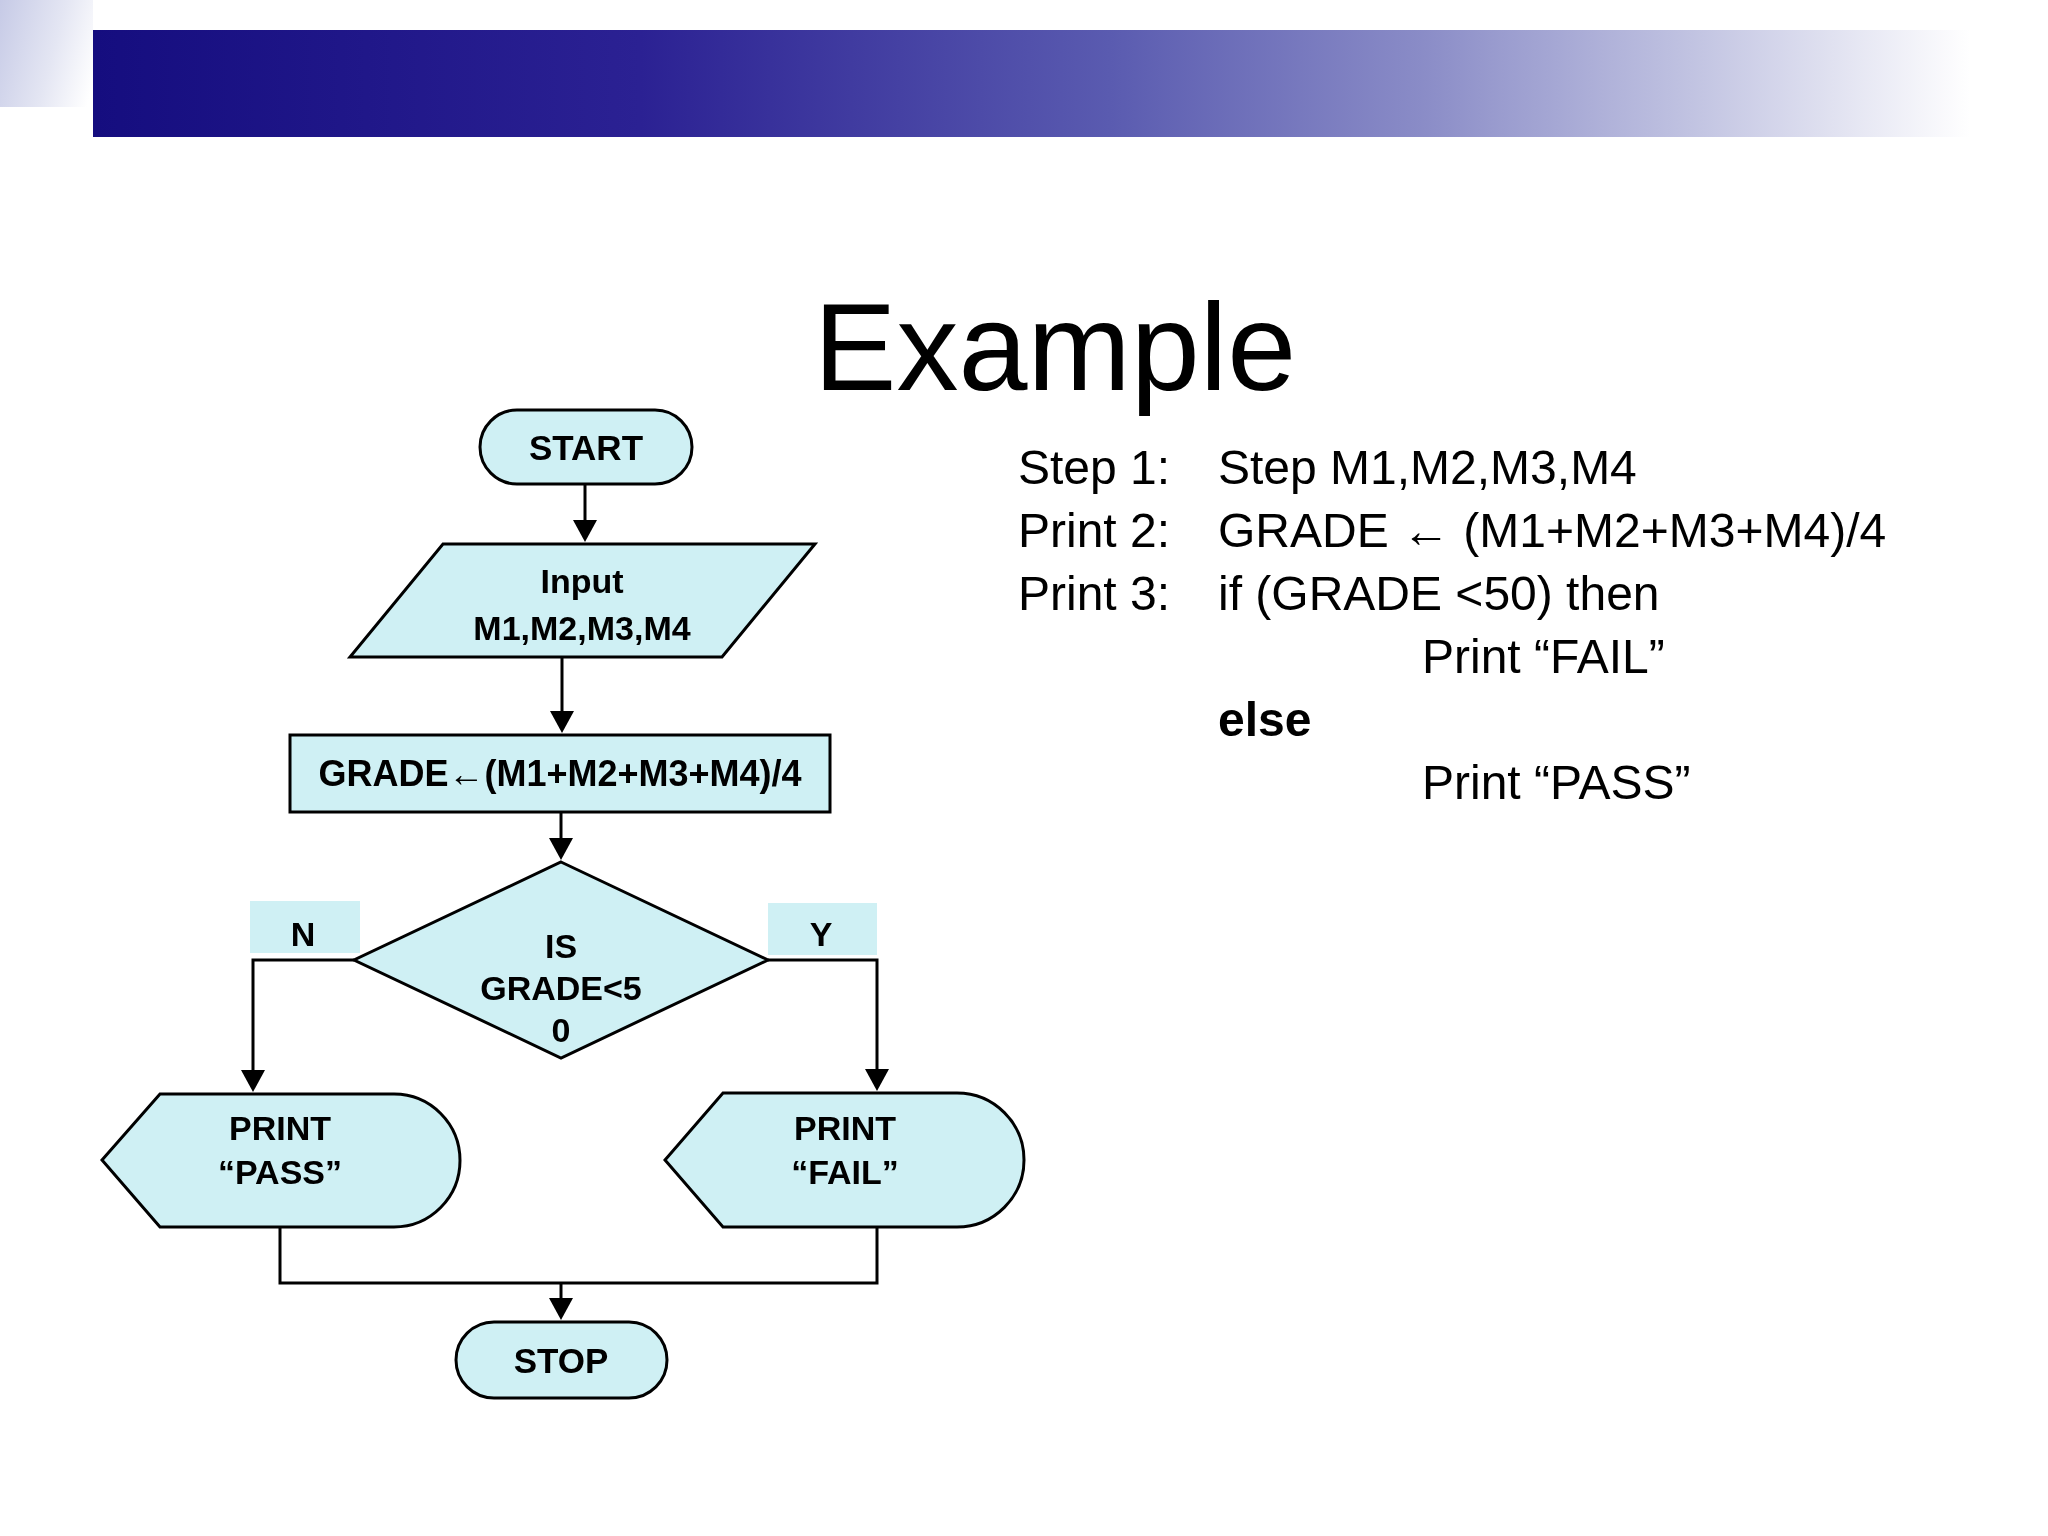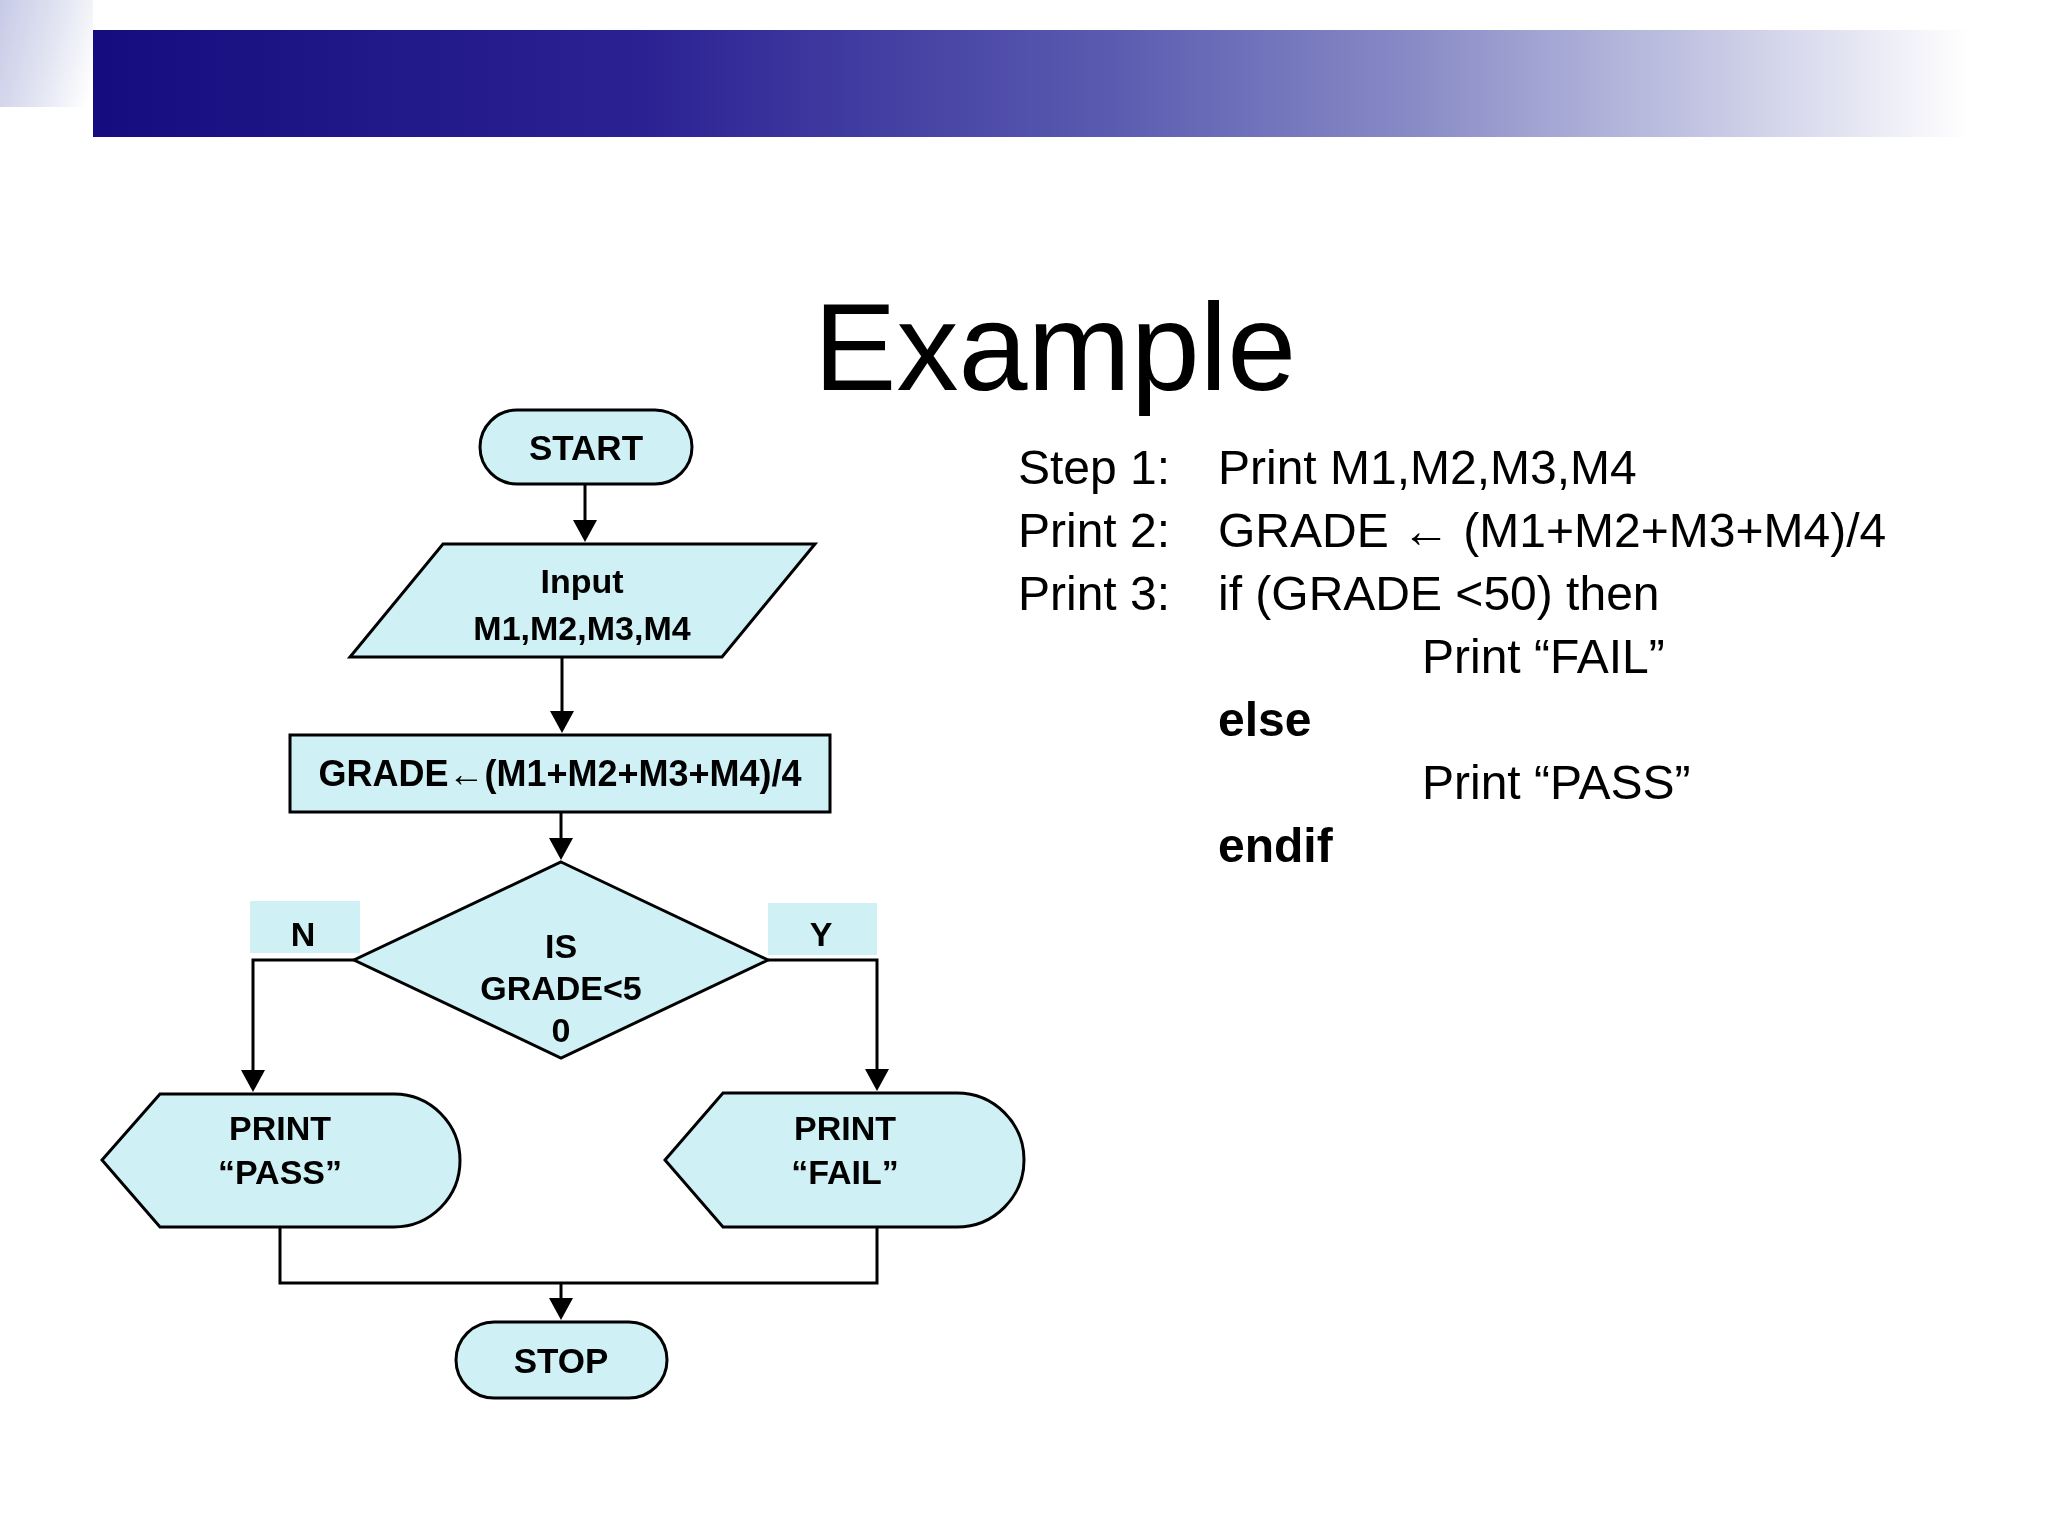--- a/index.html
+++ b/index.html
@@ -95,7 +95,7 @@
 <div class="pseudocode">
   <div class="pc-line">
     <span class="pc-label">Step 1:</span>
-    <span>Print M1,M2,M3,M4</span>
+    <span>Step M1,M2,M3,M4</span>
   </div>
   <div class="pc-line">
     <span class="pc-label">Print 2:</span>

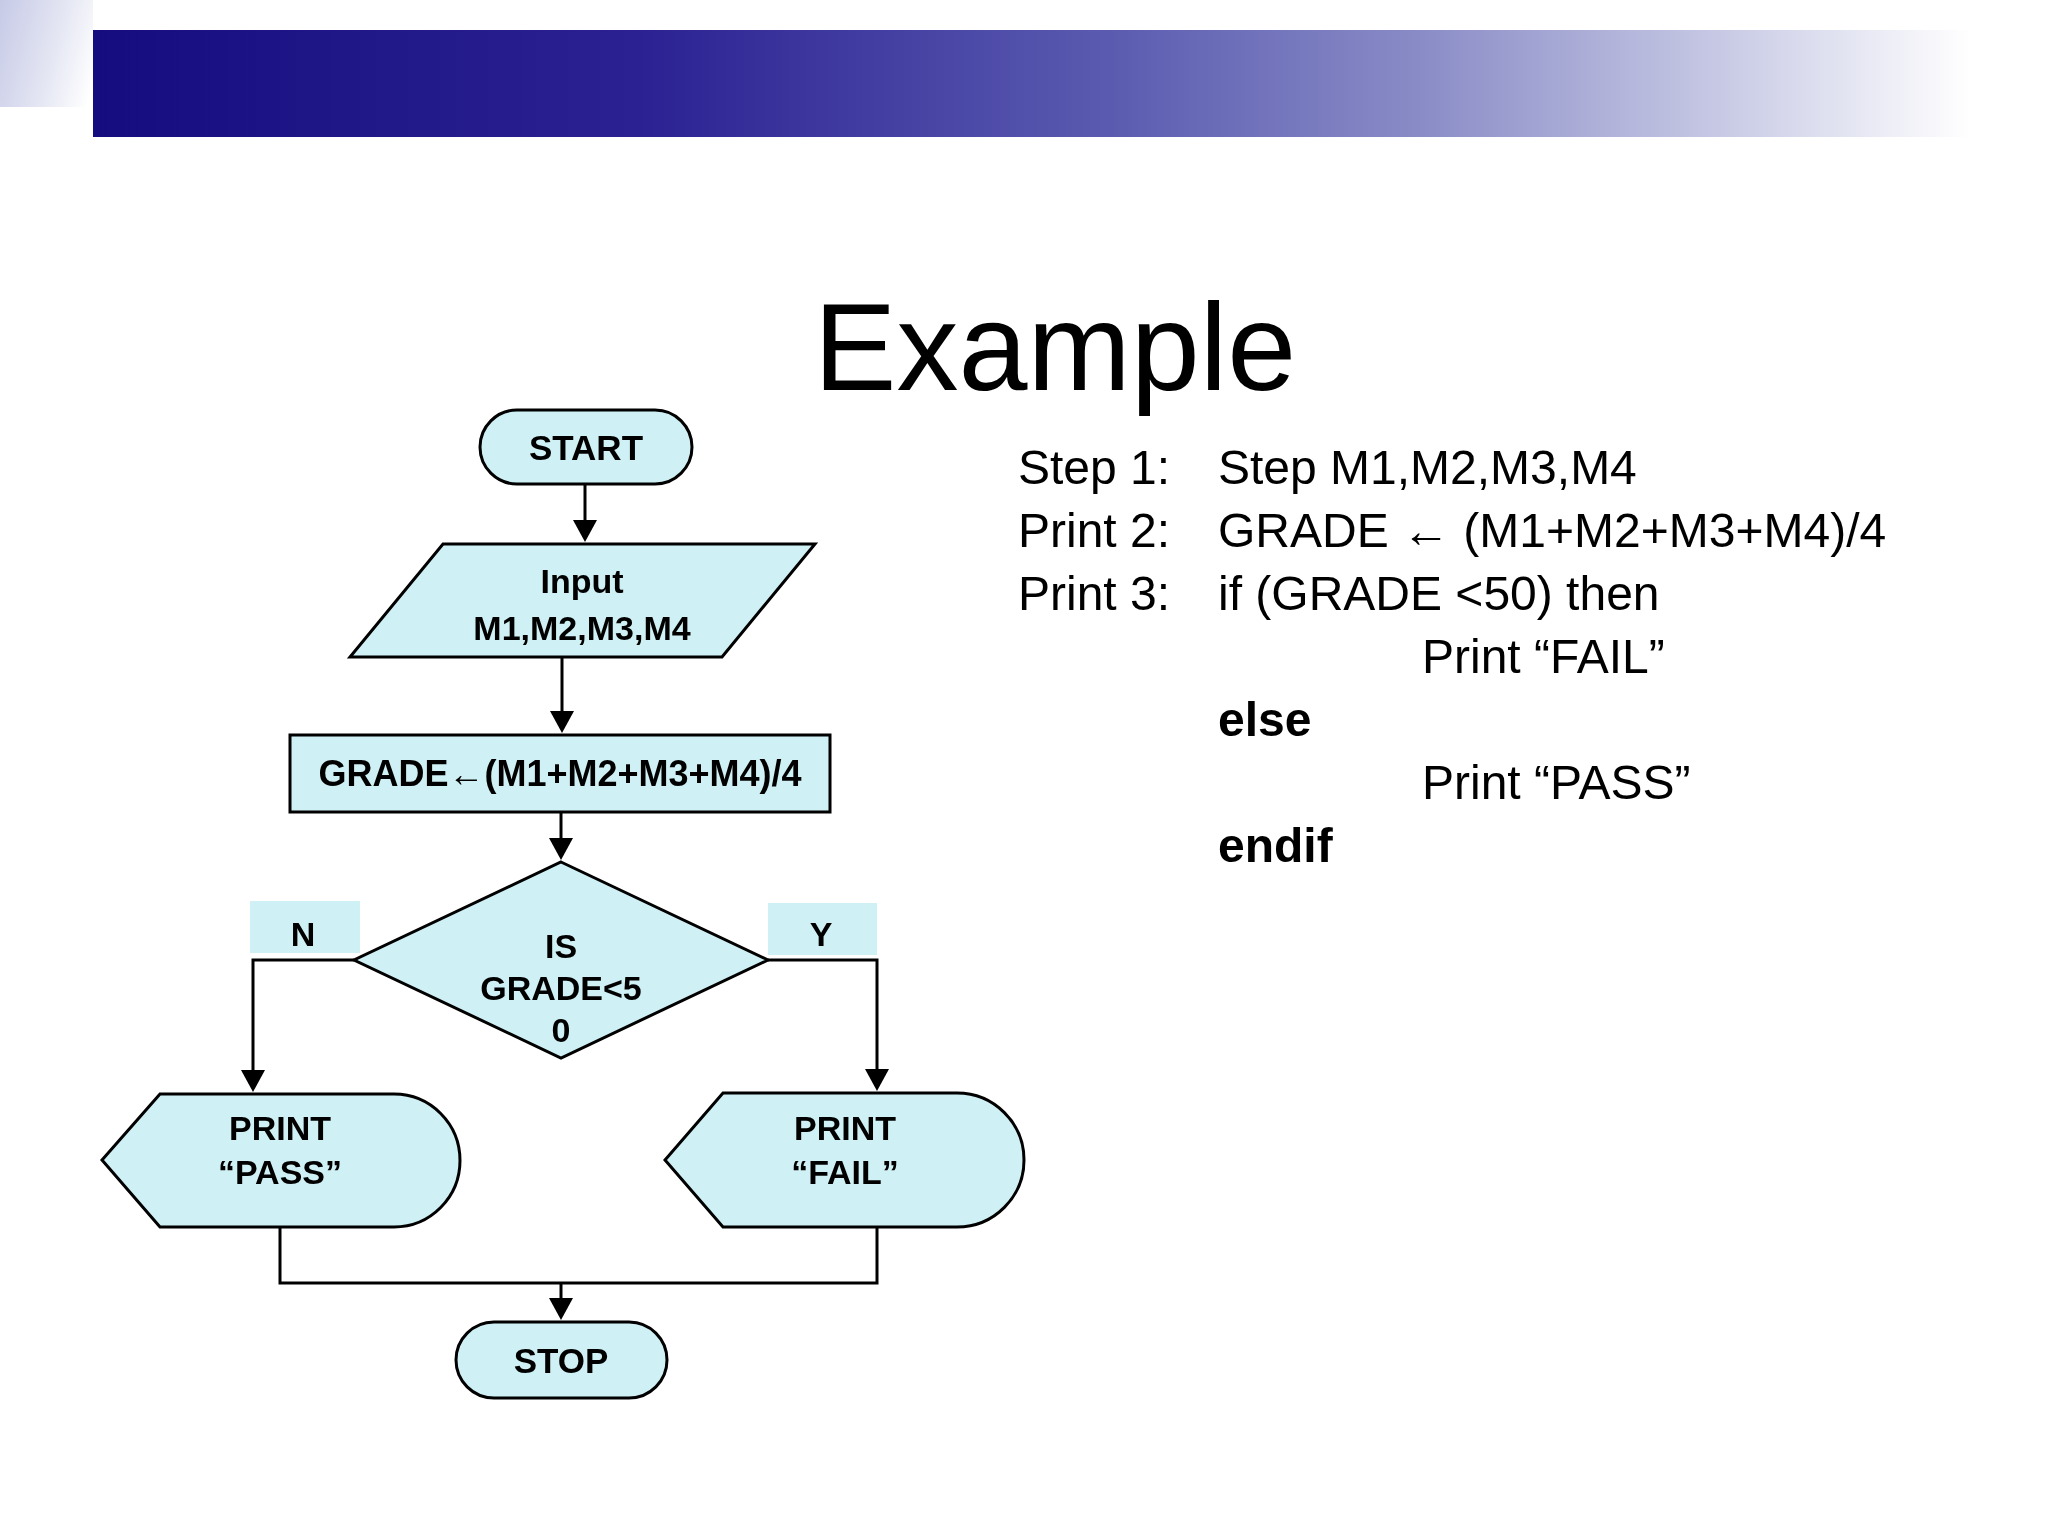--- a/index.html
+++ b/index.html
@@ -114,9 +114,6 @@
   <div class="pc-line">
     <span class="ind2">Print “PASS”</span>
   </div>
-  <div class="pc-line">
-    <span class="ind1">endif</span>
-  </div>
 </div>
 
 </body></html>

